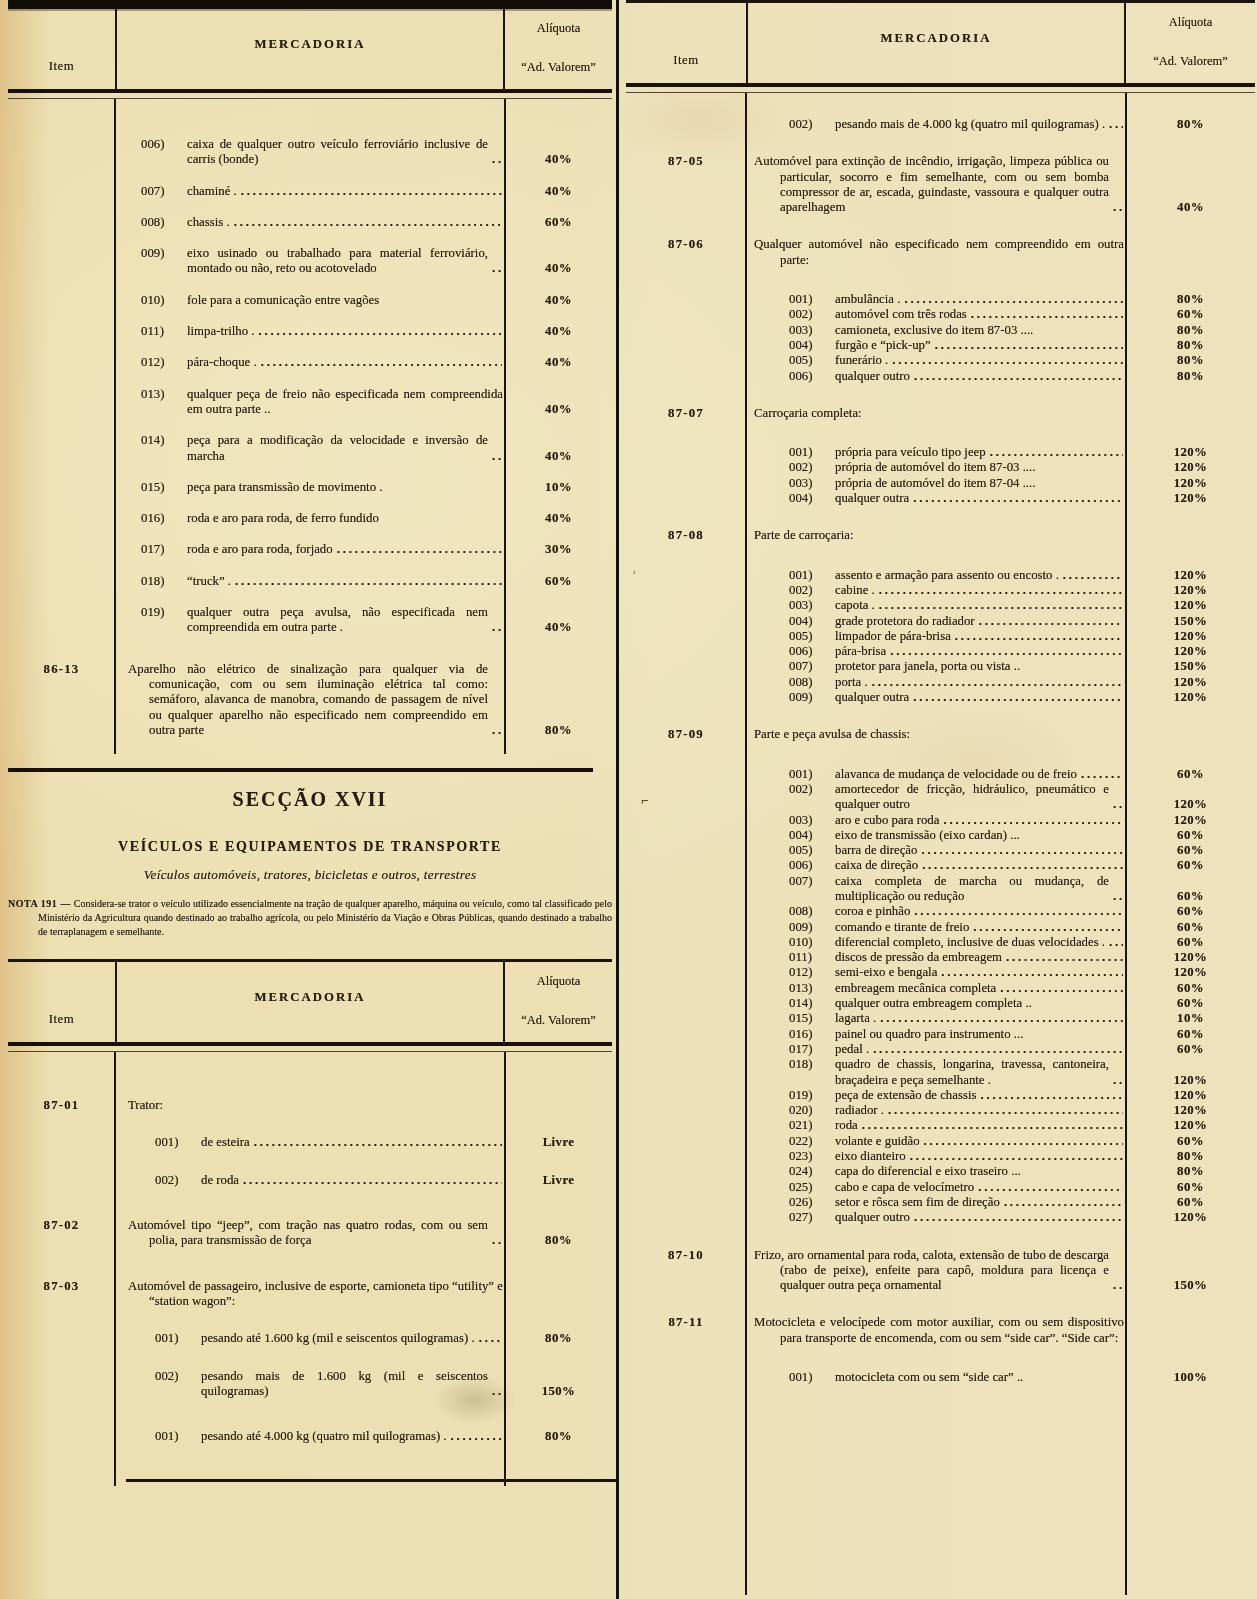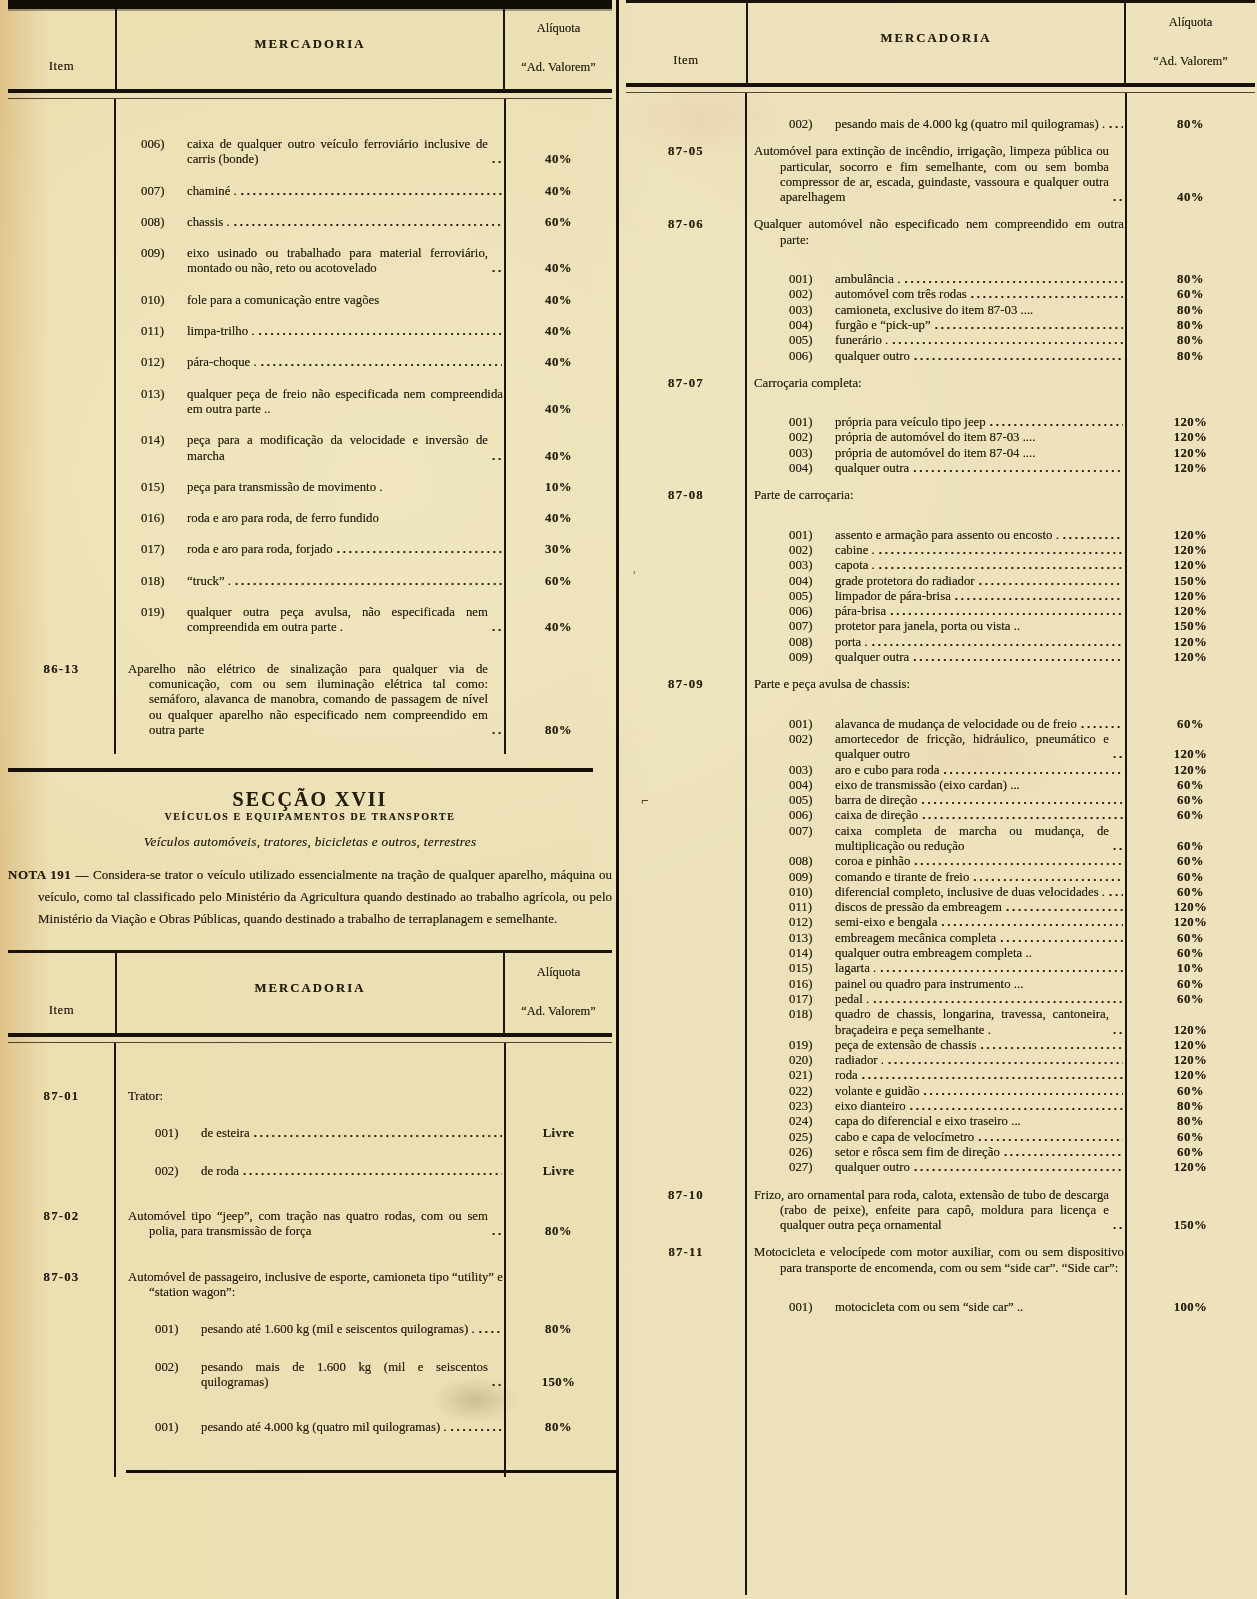--- a/index.html
+++ b/index.html
@@ -61,7 +61,7 @@
   .t-l2 .rows{margin-top:22px;}
   .t-l2 .rows .row{margin-top:22px;}
   .t-l2 .rows .row:first-child{margin-top:0;}
-  .t-r .blk{margin-top:12px;}
+  .t-r .blk{margin-top:22px;}
   .t-r .blk:first-child{margin-top:0;}
   .t-r .rows{margin-top:24px;}
   .t-r .rows .row{margin-top:0;}

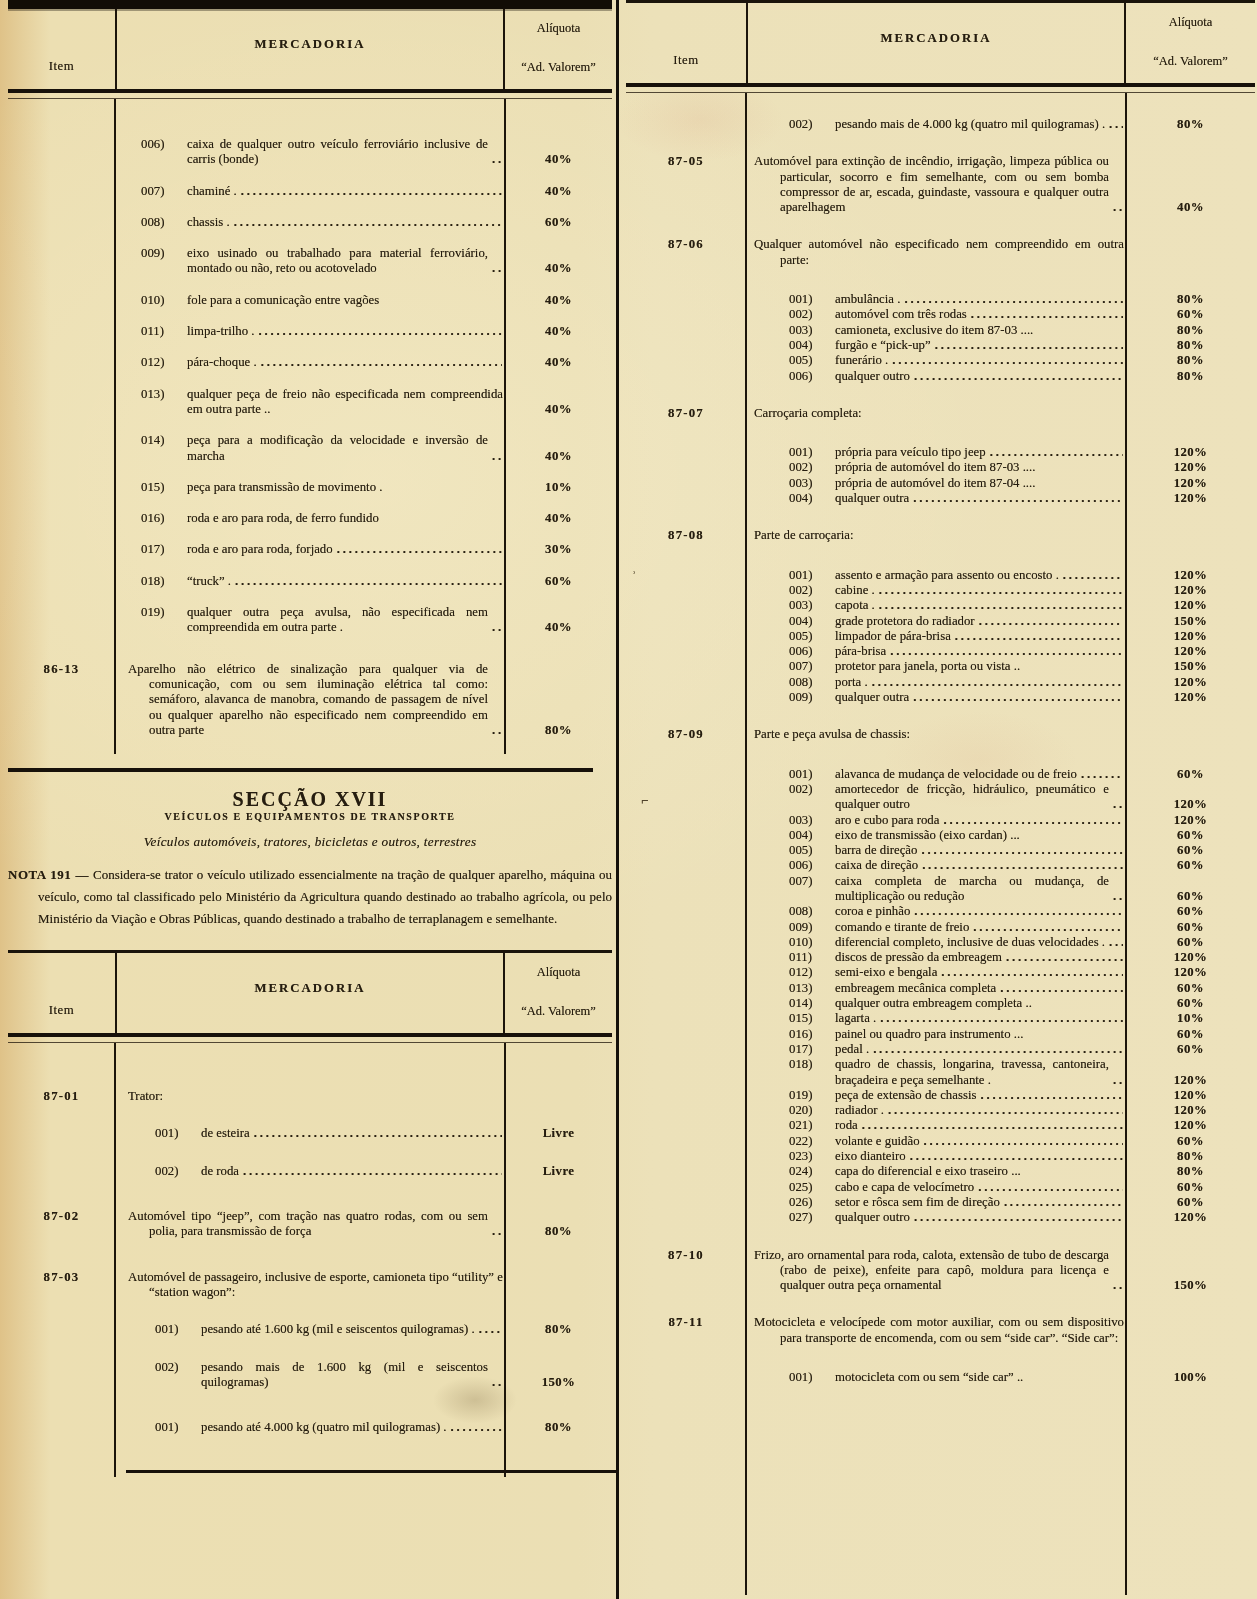--- a/index.html
+++ b/index.html
@@ -70,7 +70,7 @@
   .secrule{height:4px;background:#17110a;margin-top:14px;width:585px;}
   .sec{text-align:center;margin-top:16px;}
   .sec .s1{font-weight:700;font-size:20px;letter-spacing:2px;}
-  .sec .s2{font-weight:700;font-size:10px;letter-spacing:1.6px;margin-top:0;}
+  .sec .s2{font-weight:700;font-size:14px;letter-spacing:1.6px;margin-top:28px;}
   .sec .s3{font-style:italic;font-weight:700;font-size:14px;letter-spacing:1.5px;margin-top:12px;}
   .sec .s4{font-style:italic;font-size:13.2px;margin-top:12px;letter-spacing:.3px;}
   .note{margin-top:14px;text-align:justify;font-size:13px;line-height:22px;

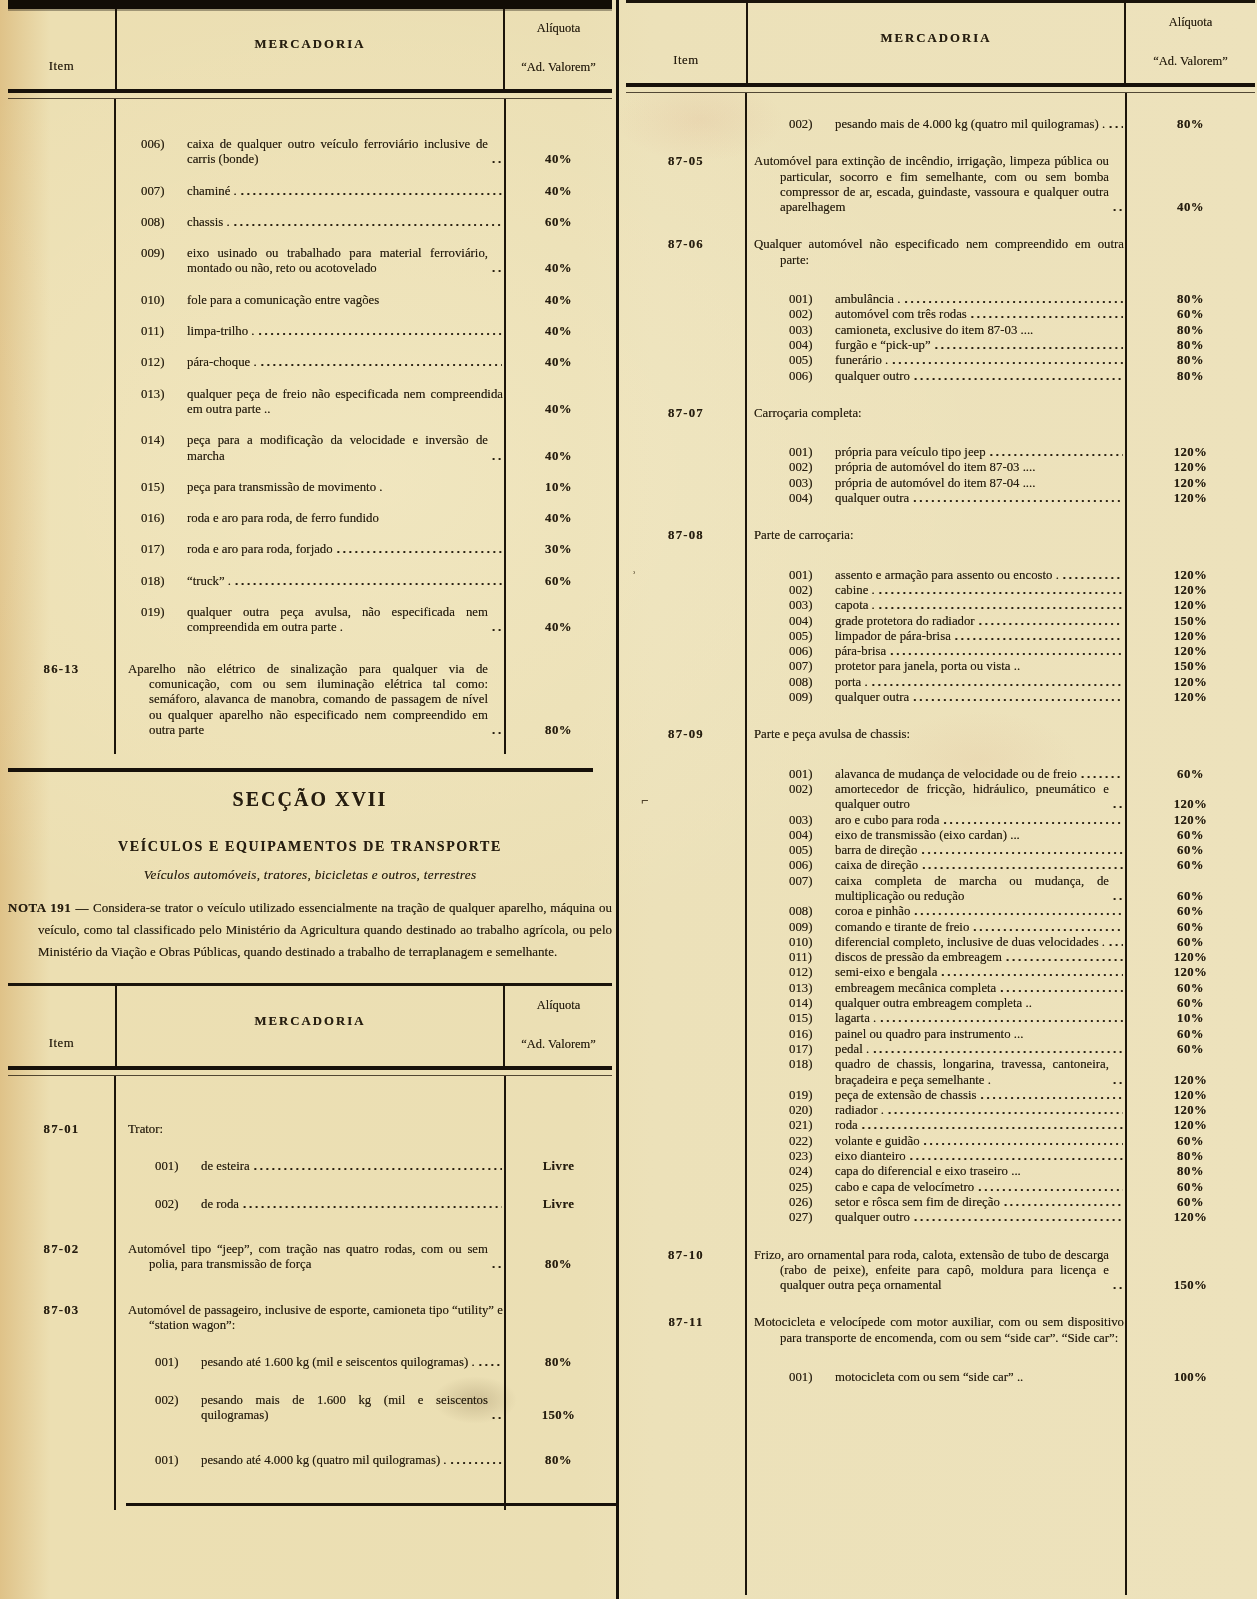--- a/index.html
+++ b/index.html
@@ -73,7 +73,7 @@
   .sec .s2{font-weight:700;font-size:14px;letter-spacing:1.6px;margin-top:28px;}
   .sec .s3{font-style:italic;font-weight:700;font-size:14px;letter-spacing:1.5px;margin-top:12px;}
   .sec .s4{font-style:italic;font-size:13.2px;margin-top:12px;letter-spacing:.3px;}
-  .note{margin-top:14px;text-align:justify;font-size:13px;line-height:22px;
+  .note{margin-top:14px;text-align:justify;font-size:10px;line-height:14px;
         padding-left:30px;text-indent:-30px;}
   .note b{letter-spacing:.5px;}
   .t-l2{margin-top:20px;}

